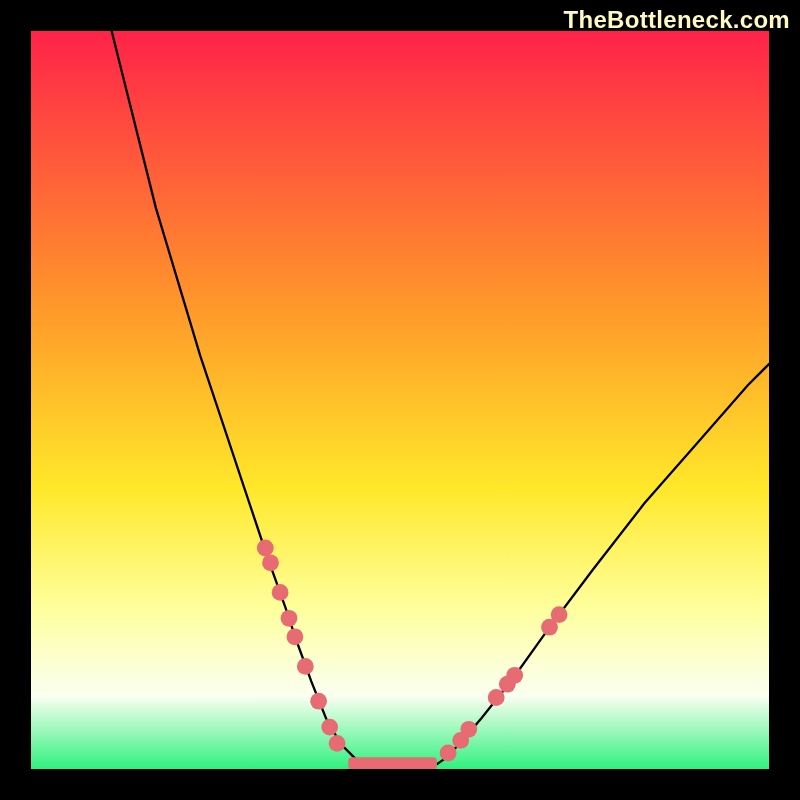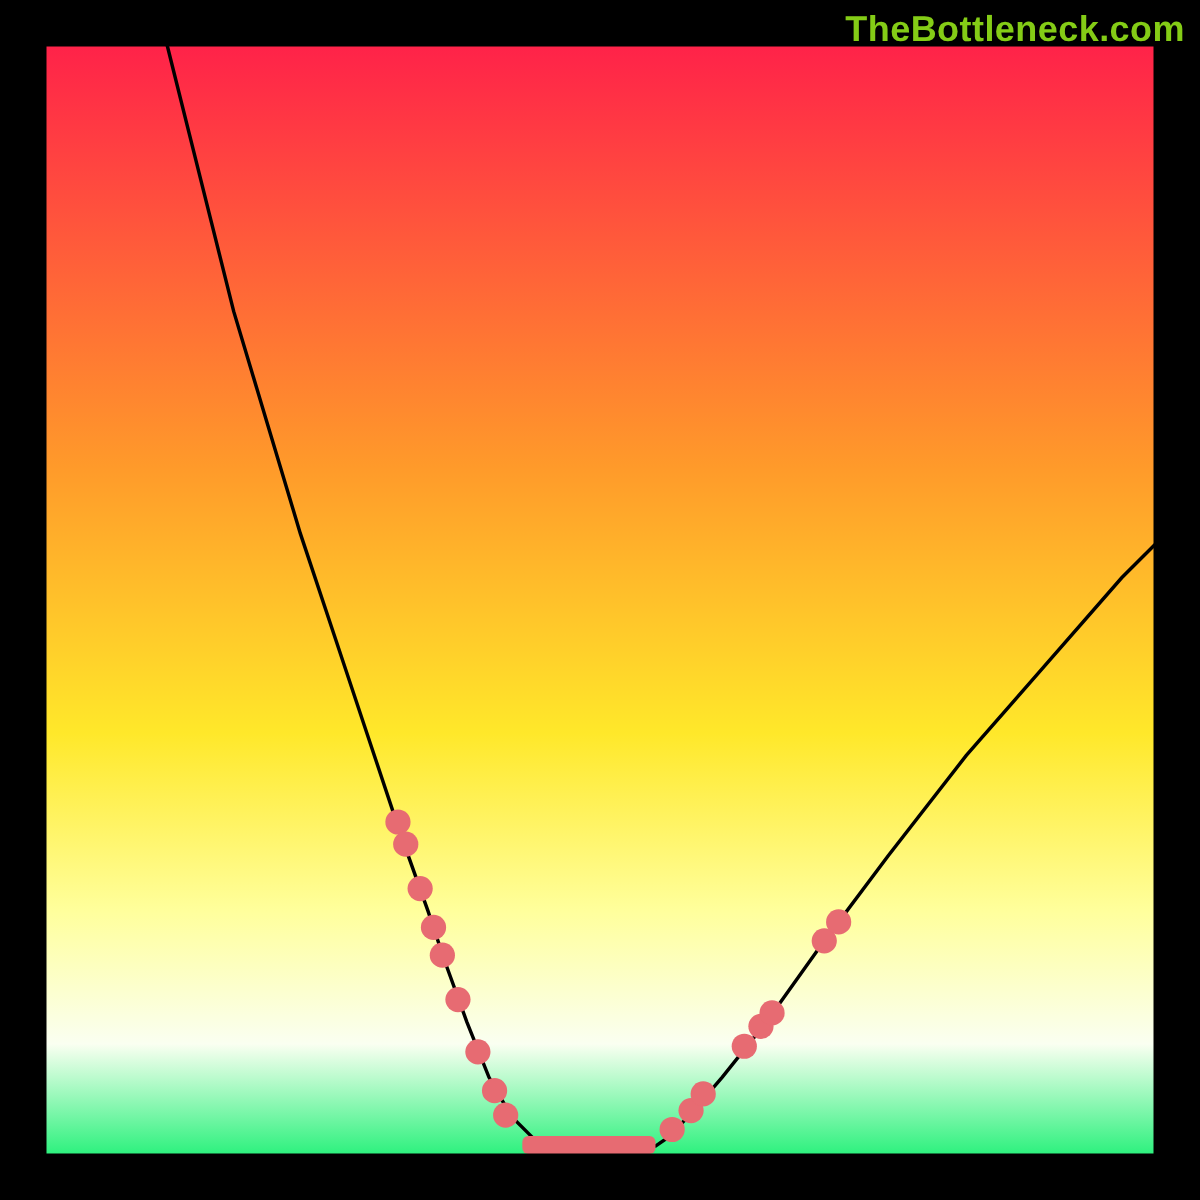--- a/index.html
+++ b/index.html
@@ -21,7 +21,7 @@
     position: absolute;
     top: 6px;
     right: 10px;
-    color: #84cc16;
+    color: #fef9c3;
     font-size: 24px;
     font-weight: 600;
     letter-spacing: 0.3px;

